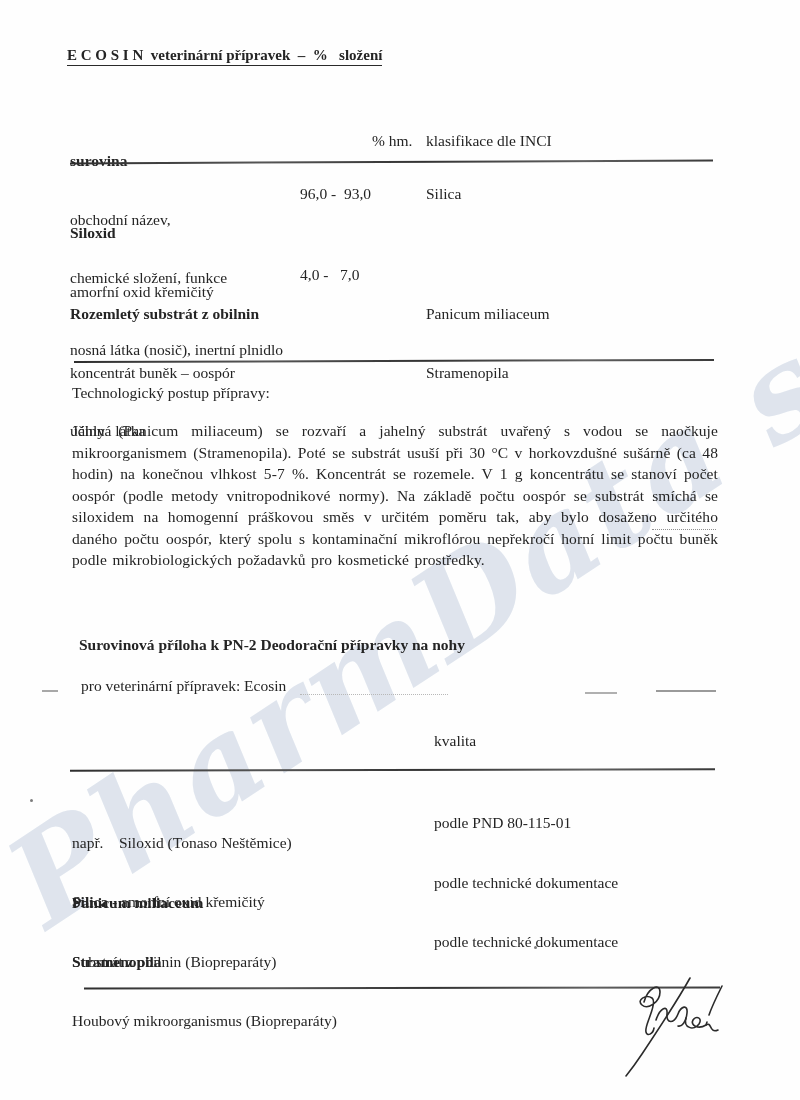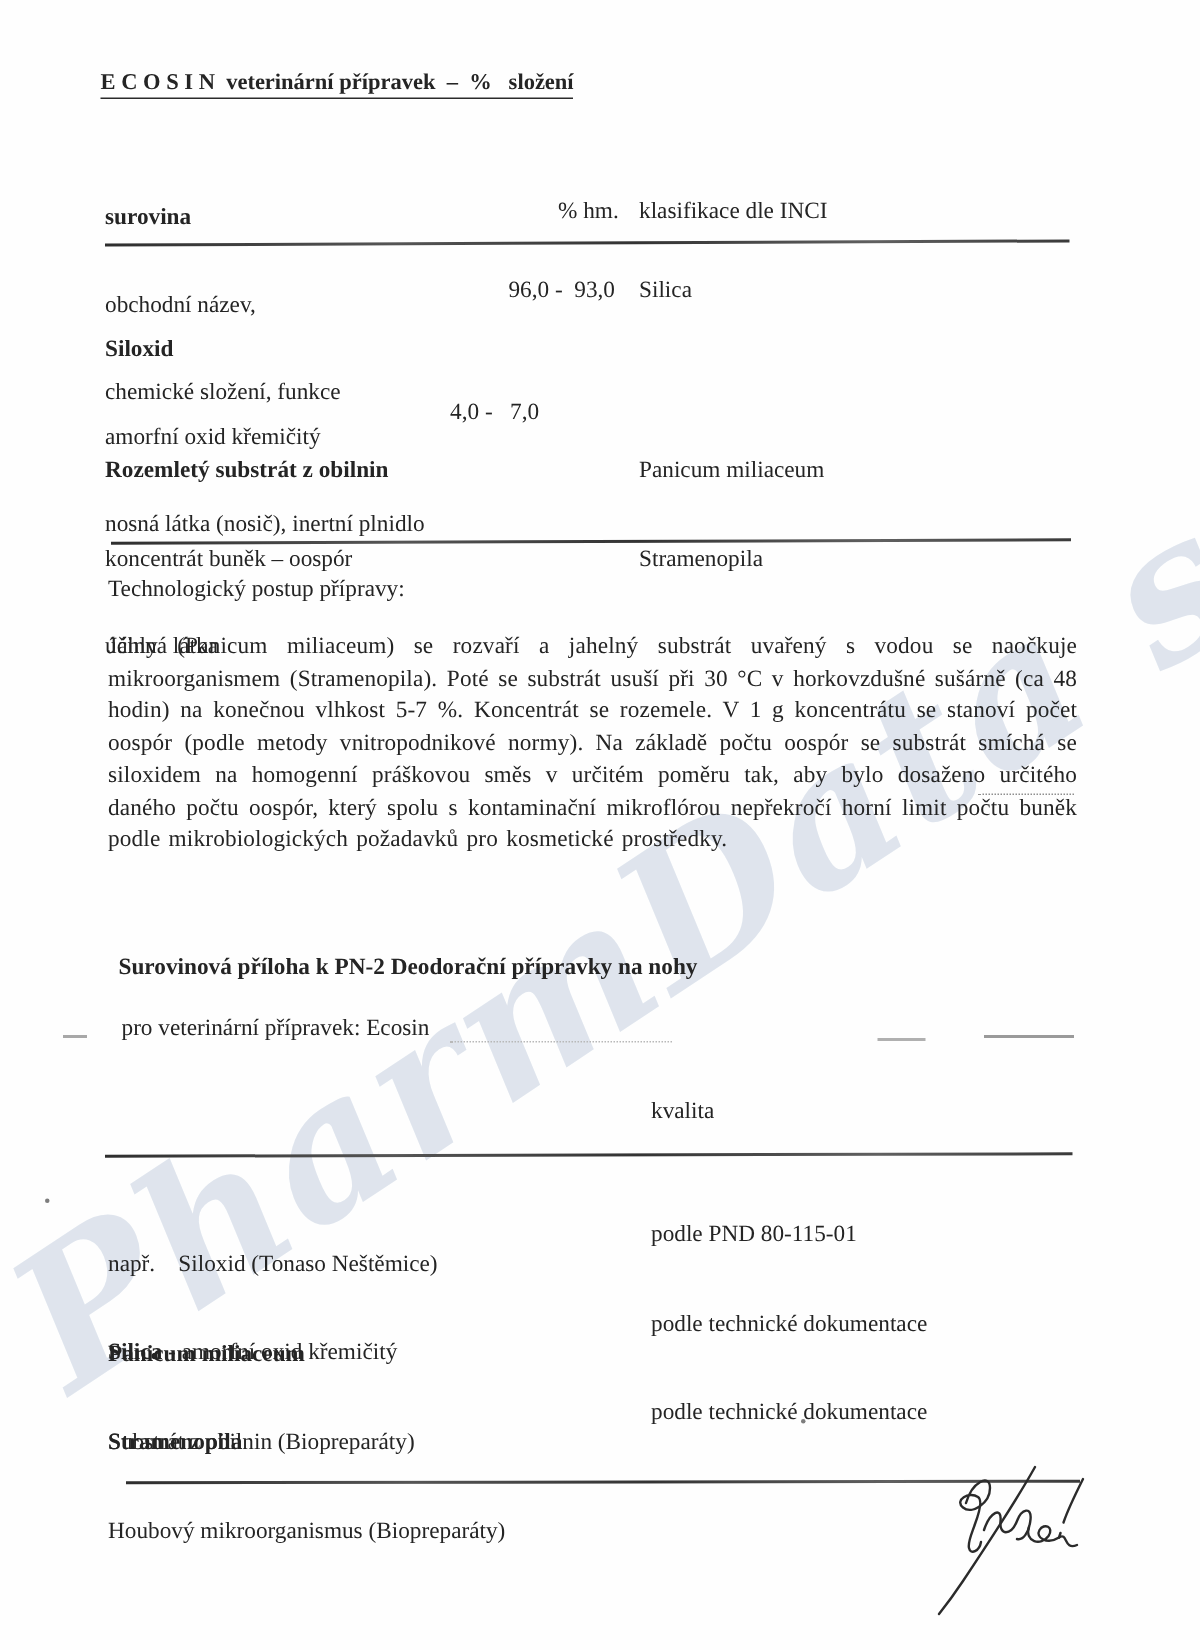--- a/index.html
+++ b/index.html
@@ -60,7 +60,7 @@
       <span class="doc-title">E C O S I N  veterinární přípravek  –  %   složení</span>
     </div>
 
-    <div class="abs txt" style="left:70px;top:96px;">
+    <div class="abs txt" style="left:70px;top:112px;">
       <div class="bold">surovina</div>
       <div>obchodní název,</div>
       <div>chemické složení, funkce</div>

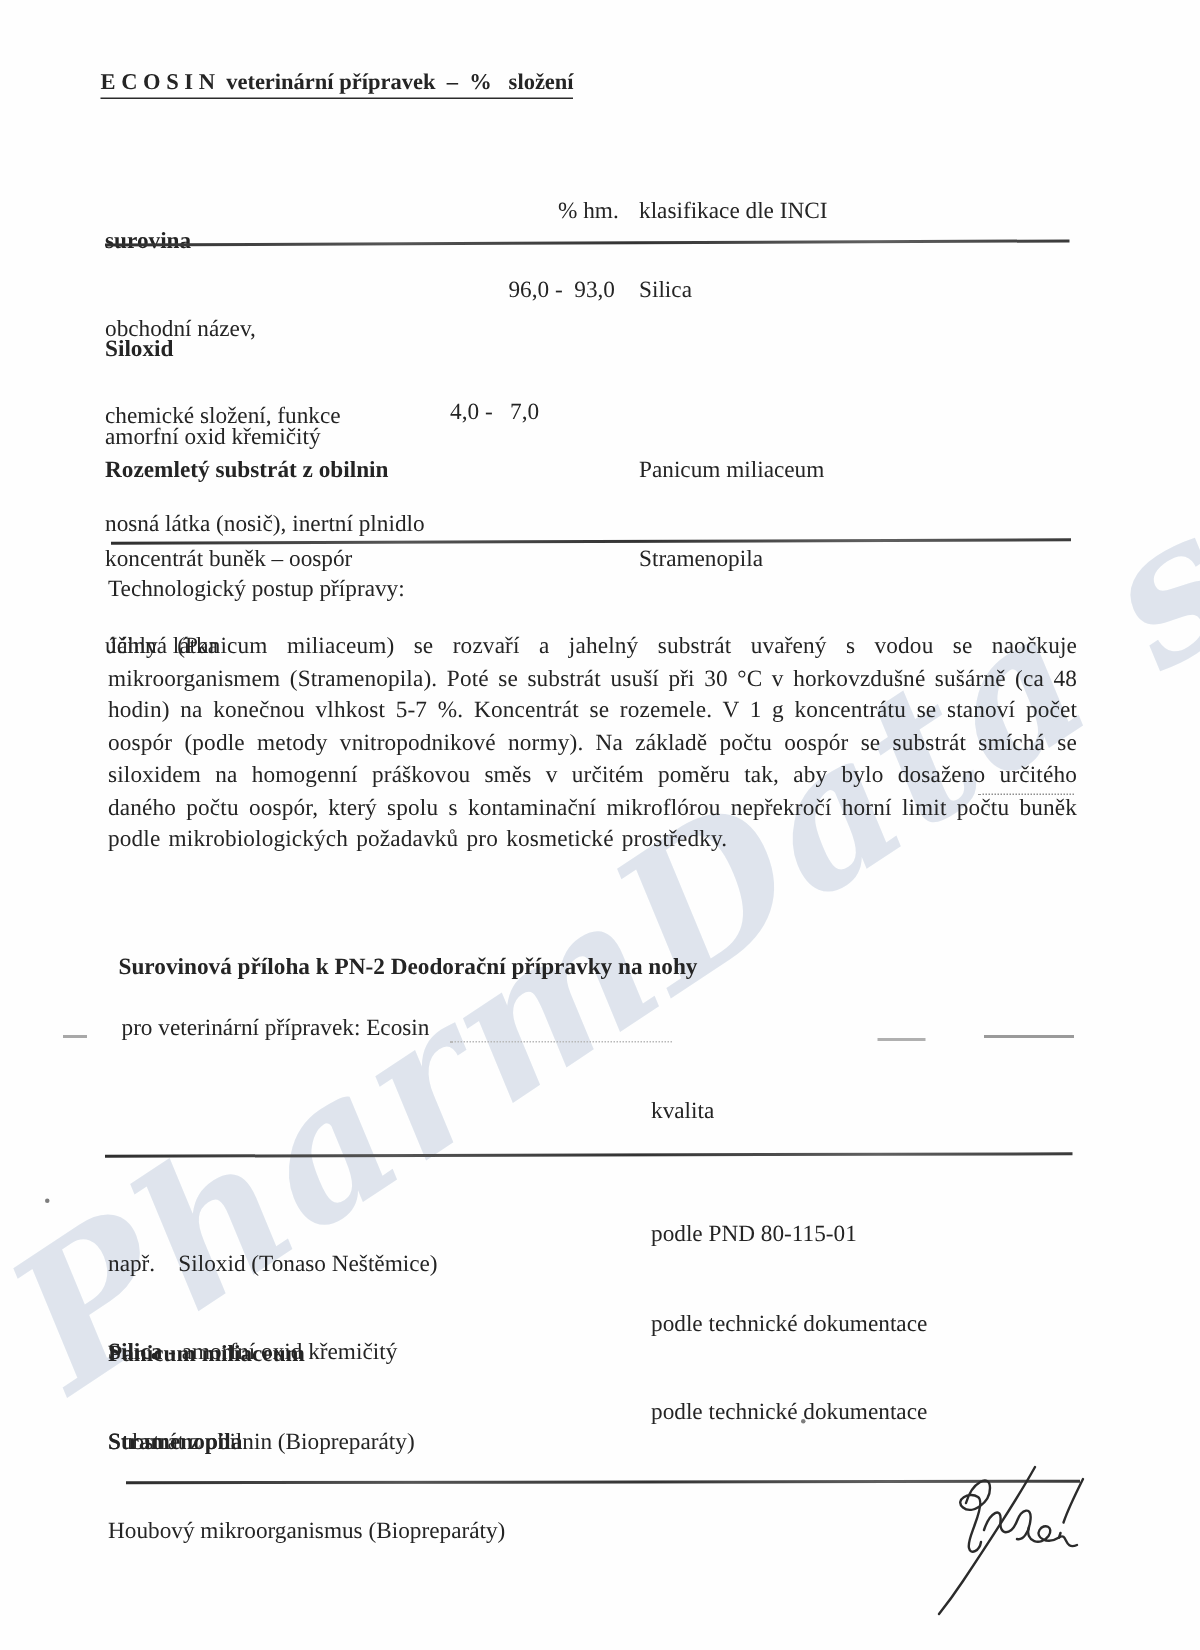--- a/index.html
+++ b/index.html
@@ -75,7 +75,7 @@
       <div>amorfní oxid křemičitý</div>
       <div>nosná látka (nosič), inertní plnidlo</div>
     </div>
-    <div class="abs txt" style="left:300px;top:184px;width:110px;text-align:right;">96,0 -  93,0</div>
+    <div class="abs txt" style="left:300px;top:184px;width:110px;">96,0 -  93,0</div>
     <div class="abs txt" style="left:426px;top:184px;">Silica</div>
 
     <div class="abs txt" style="left:70px;top:265px;">

